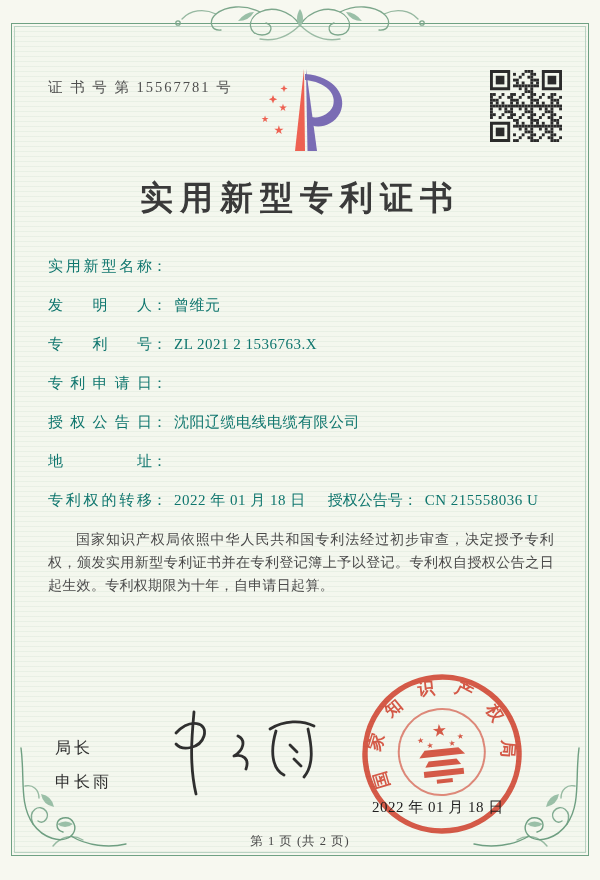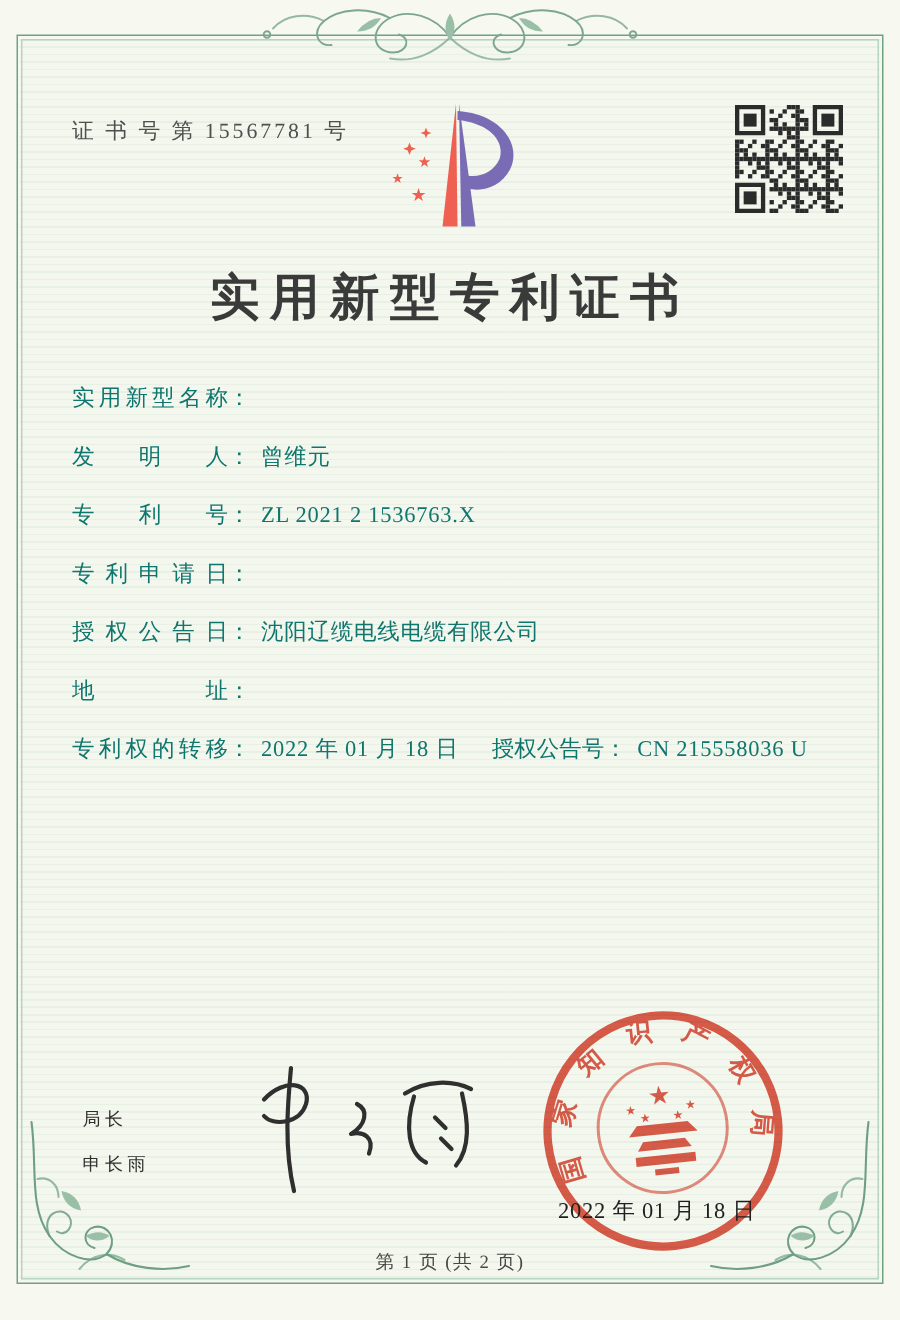--- a/index.html
+++ b/index.html
@@ -418,6 +418,7 @@
   </div>
 
   <div class="body-text">
+    <p>国家知识产权局依照中华人民共和国专利法经过初步审查，决定授予专利权，颁发实用新型专利证书并在专利登记簿上予以登记。专利权自授权公告之日起生效。专利权期限为十年，自申请日起算。</p>
   </div>
 
   <div class="director">

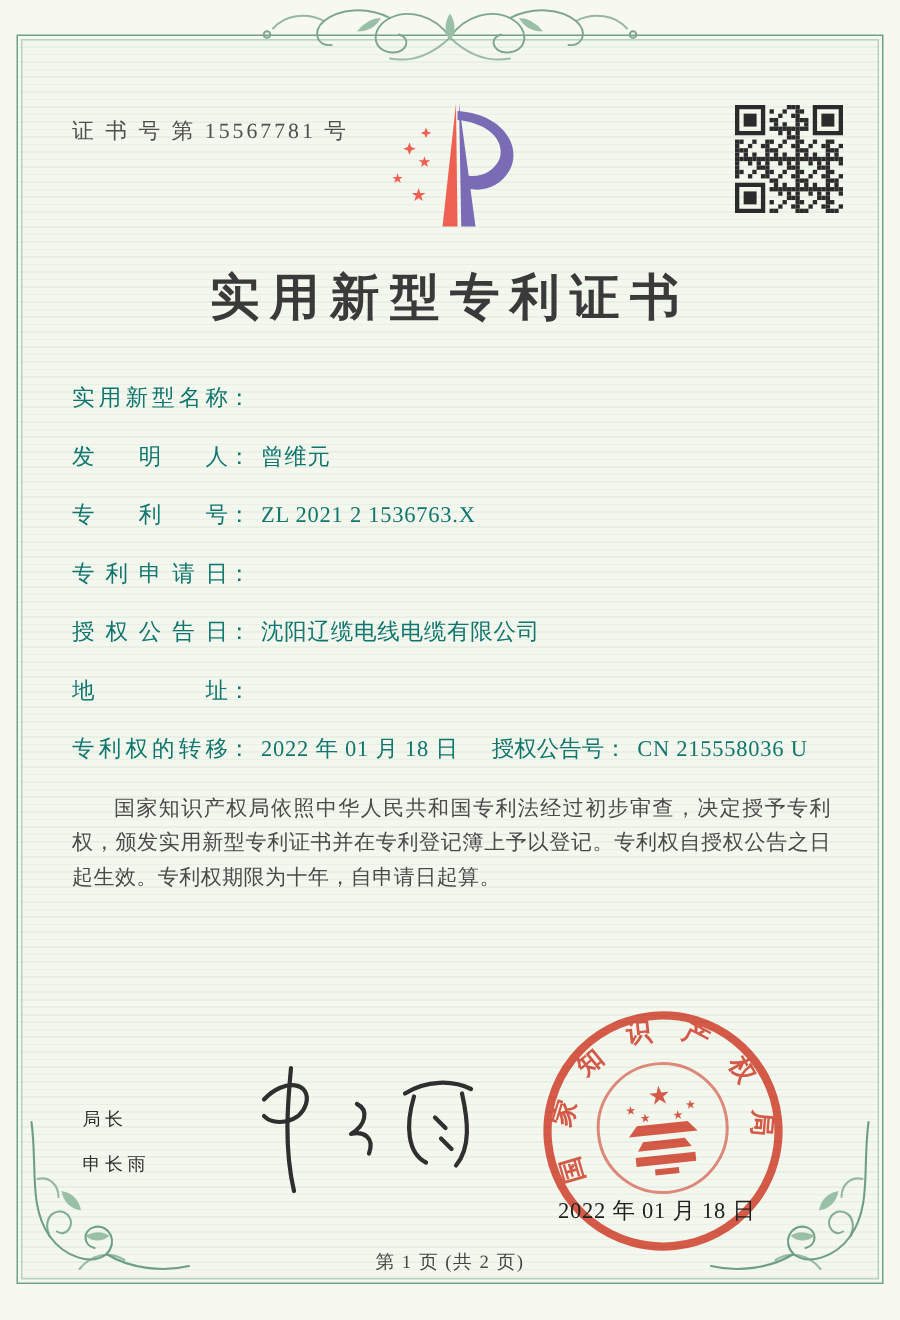--- a/index.html
+++ b/index.html
@@ -56,7 +56,7 @@
   }
   .body-text p { margin:0; text-indent:2em; }
 
-  .director { position:absolute; left:55px; top:738px; font-size:12px; color:#2f2f2f; letter-spacing:3px; }
+  .director { position:absolute; left:55px; top:738px; font-size:16px; color:#2f2f2f; letter-spacing:3px; }
   .director div { margin-bottom:13px; }
   .signature { position:absolute; left:142px; top:706px; }
 

